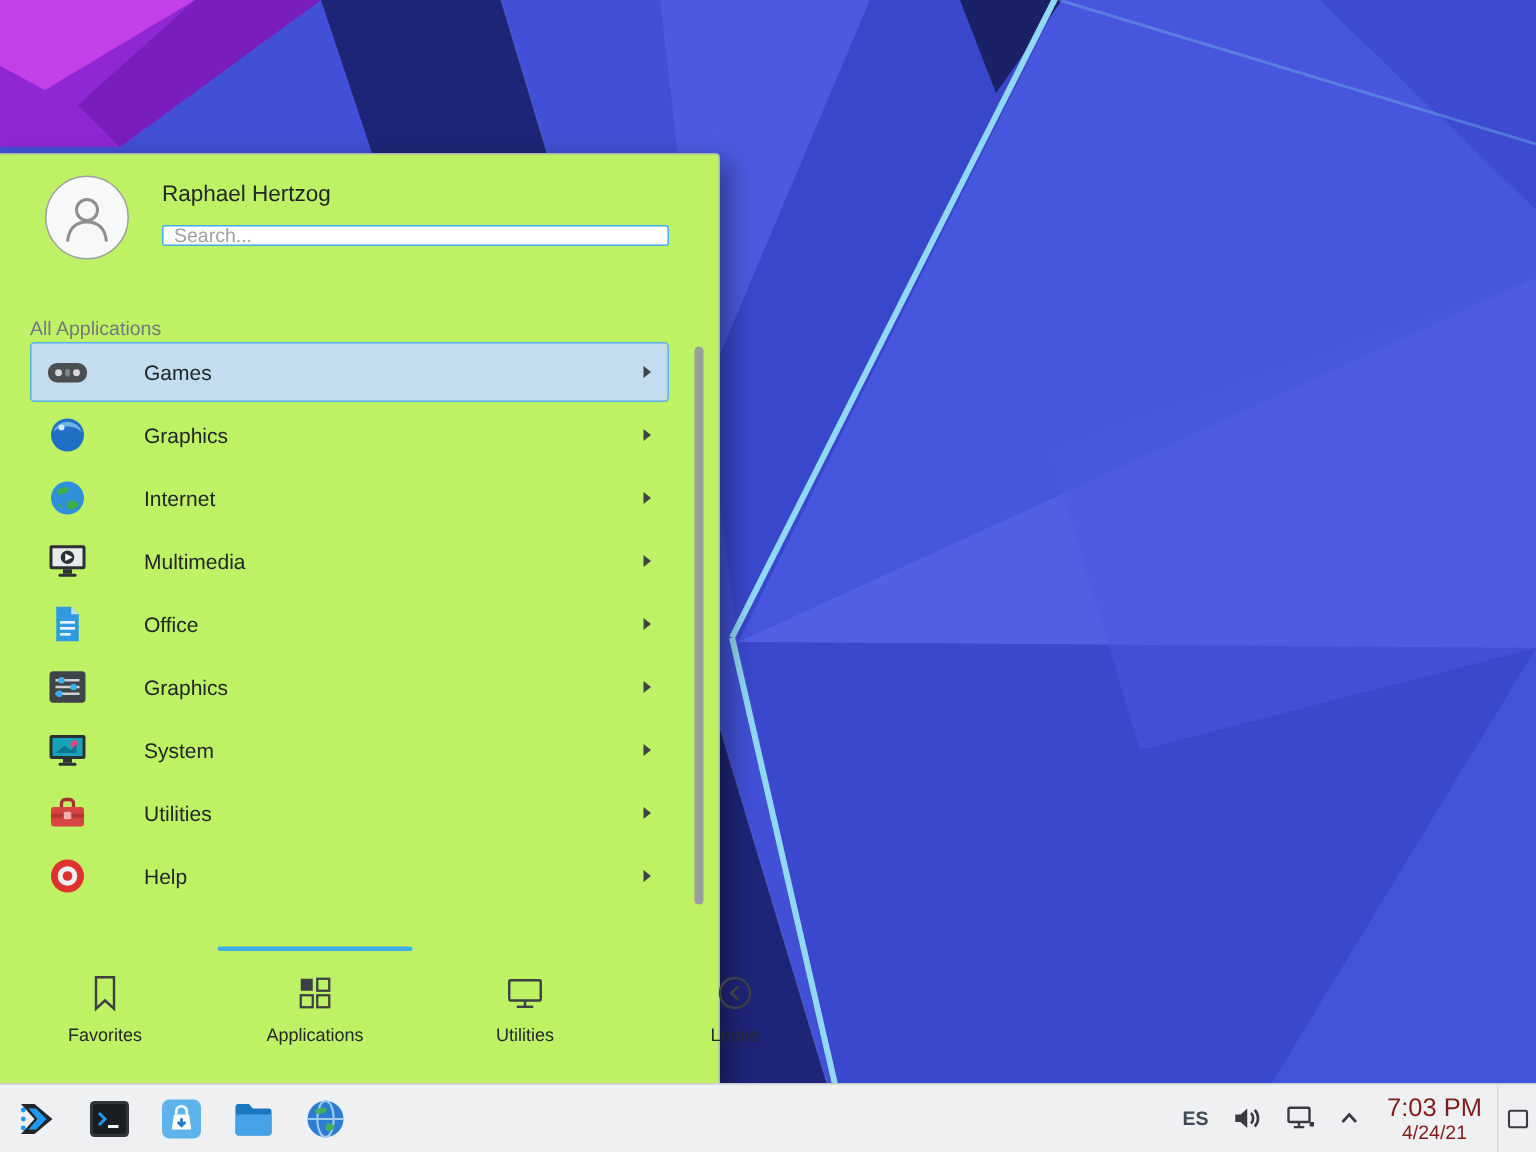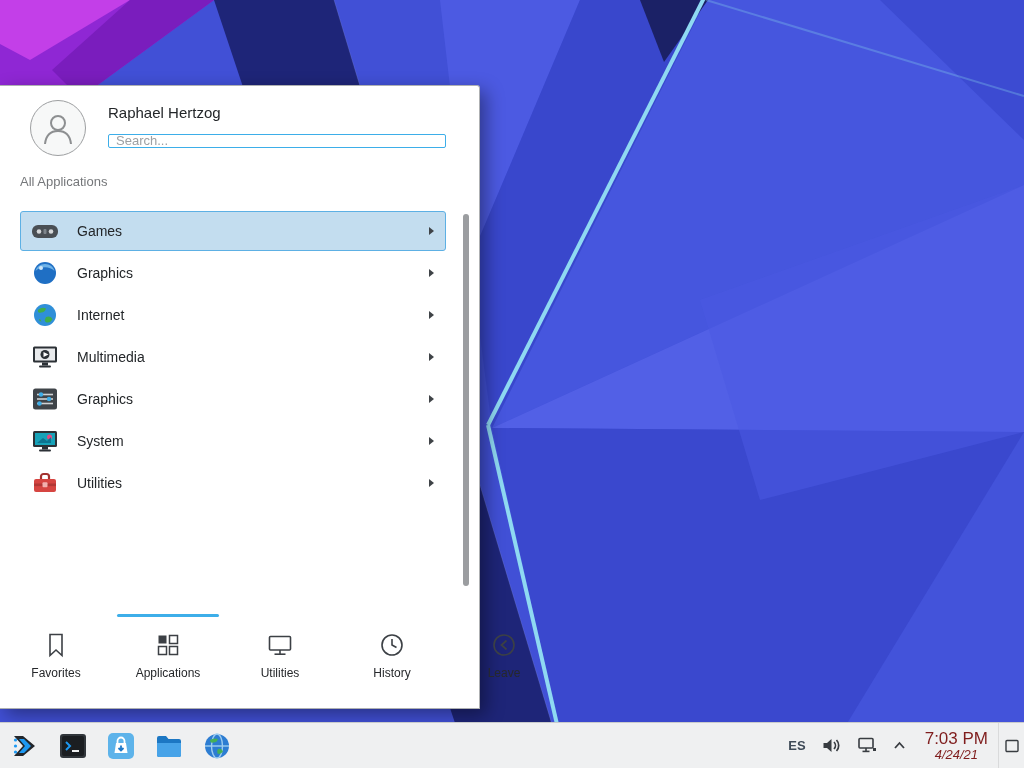--- a/index.html
+++ b/index.html
@@ -35,8 +35,8 @@
   .showdesk svg{width:16px;height:16px;}
   
   #menu{
-    position:absolute;left:0;top:85px;width:480px;height:624px;
-    background:#ffffff;border:1px solid #aeb0b2;border-left:none;box-sizing:border-box;
+    position:absolute;left:0;top:102px;width:480px;height:624px;
+    background:#bef264;border:1px solid #aeb0b2;border-left:none;box-sizing:border-box;
     border-top-right-radius:3px;
     box-shadow:6px 6px 18px rgba(0,0,0,.38);
     z-index:30;

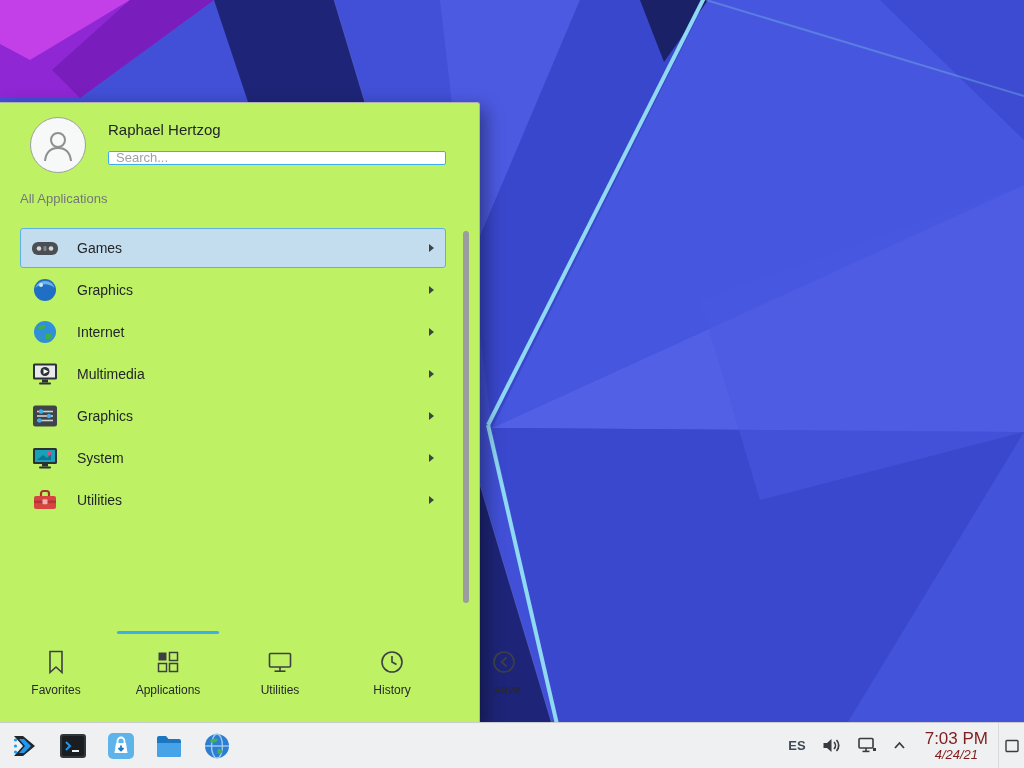--- a/index.html
+++ b/index.html
@@ -56,7 +56,7 @@
     font-size:13px;color:#232629;padding:0 7px;outline:none;
   }
   .searchbox::placeholder{color:#9ea0a3;}
-  .sectlabel{font-size:13px;color:#75777a;padding:8px 0 0 20px;}
+  .sectlabel{font-size:13px;color:#75777a;padding:8px 0 0 20px;margin-top:20px;}
   
   .clist{position:absolute;left:0;top:124px;width:480px;height:408px;overflow:hidden;}
   .row{position:relative;height:42px;display:flex;align-items:center;cursor:pointer;}

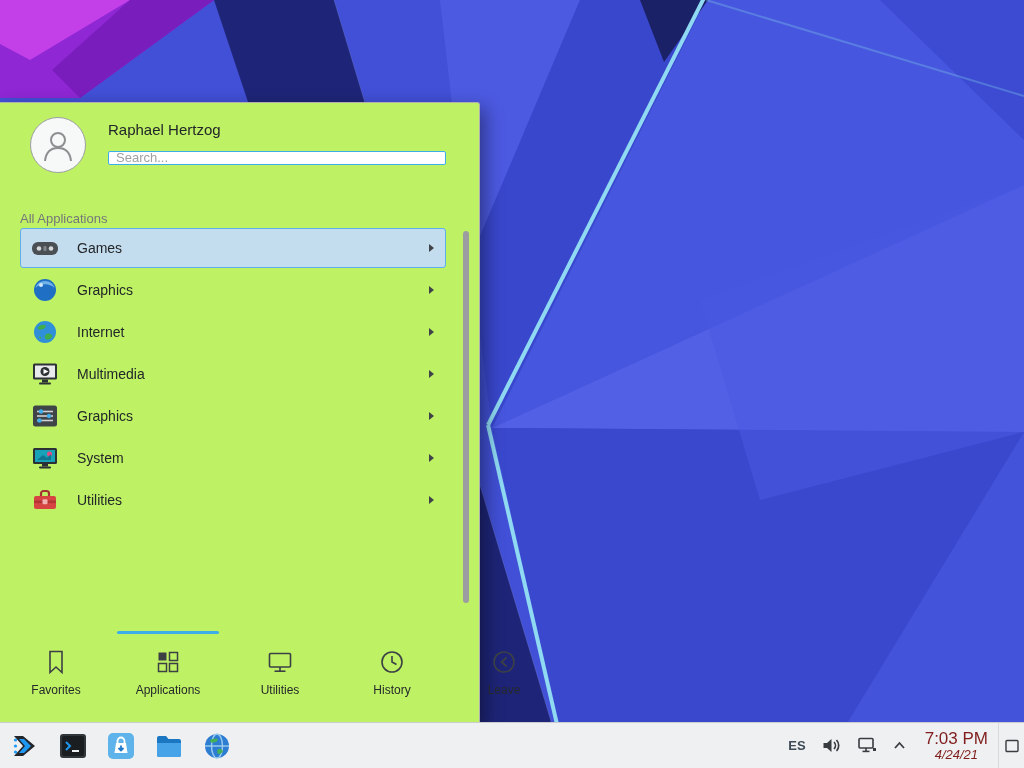--- a/index.html
+++ b/index.html
@@ -59,7 +59,7 @@
   .sectlabel{font-size:13px;color:#75777a;padding:8px 0 0 20px;margin-top:20px;}
   
   .clist{position:absolute;left:0;top:124px;width:480px;height:408px;overflow:hidden;}
-  .row{position:relative;height:42px;display:flex;align-items:center;cursor:pointer;}
+  .row{position:relative;height:42px;display:flex;align-items:center;cursor:pointer;gap:19px;}
   .row .hl{display:none;}
   .row.selected .hl{
     display:block;position:absolute;left:20px;right:34px;top:1px;bottom:1px;

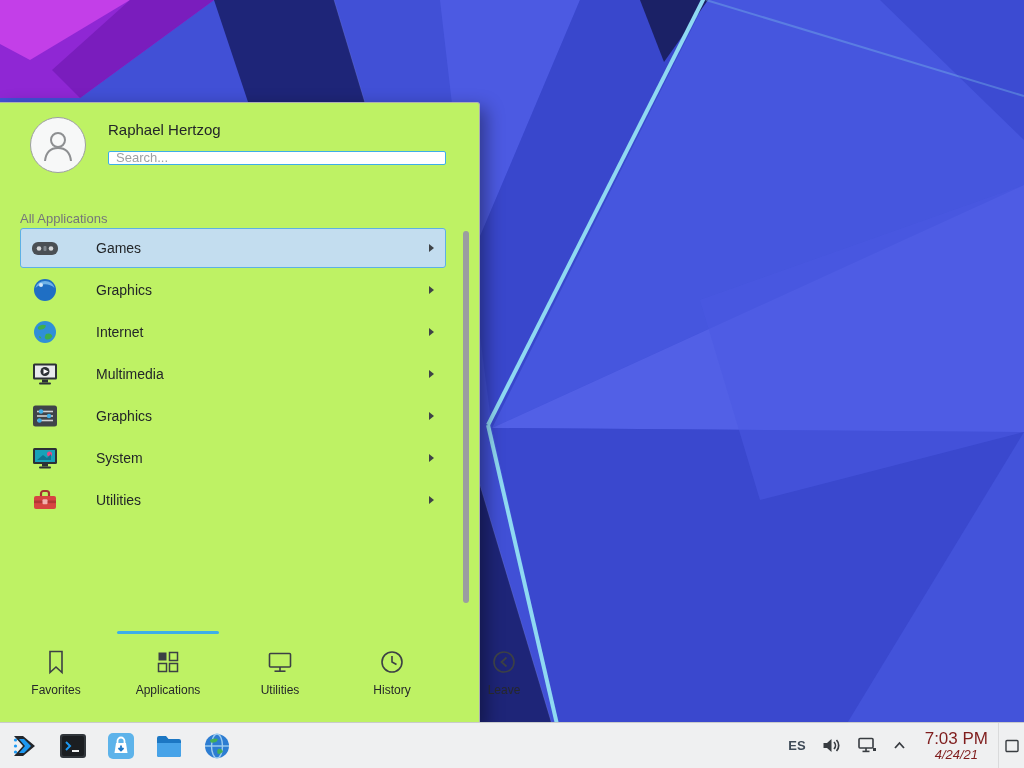--- a/index.html
+++ b/index.html
@@ -189,6 +189,20 @@
       <span class="arrow"></span>
     </div>
 
+    <div class="row">
+
+      <span class="cicon">
+        <svg viewBox="0 0 28 28">
+            <path d="M6.5,2.5 h10 l5,5 v18 h-15 z" fill="#2e9ae0"></path>
+            <path d="M16.5,2.5 l5,5 h-5 z" fill="#bfe0f5"></path>
+            <rect x="9" y="12" width="10" height="1.8" fill="#e7f3fb"></rect>
+            <rect x="9" y="16" width="10" height="1.8" fill="#e7f3fb"></rect>
+            <rect x="9" y="20" width="7" height="1.8" fill="#e7f3fb"></rect>
+          </svg>
+      </span>
+      <span class="clabel">Office</span>
+      <span class="arrow"></span>
+    </div>
 
 
     <div class="row">

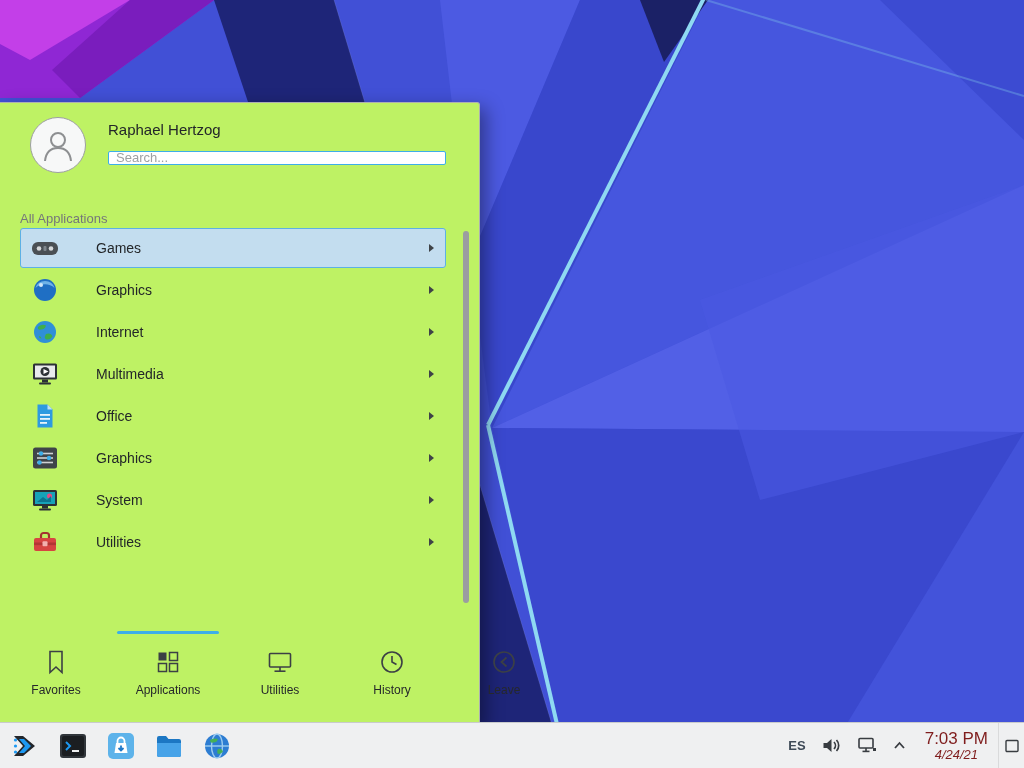--- a/index.html
+++ b/index.html
@@ -252,6 +252,18 @@
       <span class="arrow"></span>
     </div>
 
+    <div class="row">
+
+      <span class="cicon">
+        <svg viewBox="0 0 28 28">
+            <circle cx="14" cy="14" r="11" fill="#e03131"></circle>
+            <circle cx="14" cy="14" r="6.5" fill="#eef0f1"></circle>
+            <circle cx="14" cy="14" r="3.2" fill="#e03131"></circle>
+          </svg>
+      </span>
+      <span class="clabel">Help</span>
+      <span class="arrow"></span>
+    </div>
 
   </div>
 

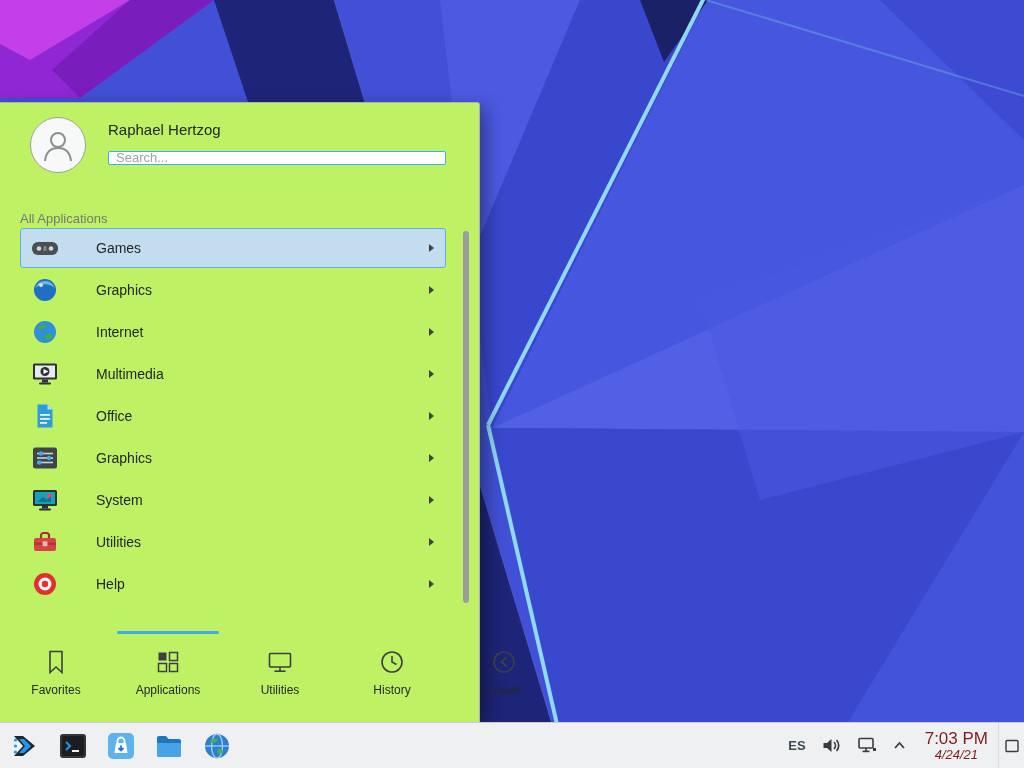--- a/index.html
+++ b/index.html
@@ -306,16 +306,6 @@
       <span class="tlabel">Utilities</span>
     </div>
 
-    <div class="tab">
-
-      <span class="ticon">
-        <svg viewBox="0 0 28 28">
-            <circle cx="14" cy="14" r="10" fill="none" stroke="#3c4045" stroke-width="1.6"></circle>
-            <path d="M14,8 v6 l4.5,2.5" fill="none" stroke="#3c4045" stroke-width="1.6"></path>
-          </svg>
-      </span>
-      <span class="tlabel">History</span>
-    </div>
 
     <div class="tab">
 

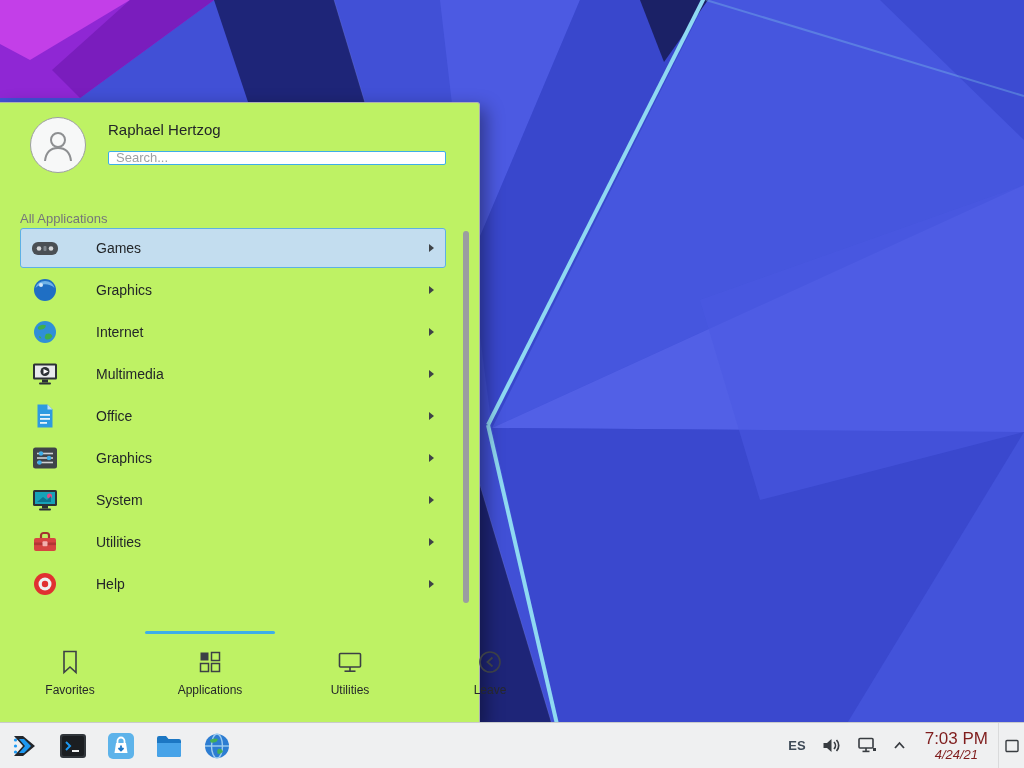--- a/index.html
+++ b/index.html
@@ -27,7 +27,7 @@
   .caret svg{width:13px;height:13px;display:block;}
   .clock{text-align:center;color:#7f1d1d;line-height:1.12;cursor:default;margin-left:4px;}
   .clock .time{font-size:17px;}
-  .clock .date{font-size:13px;font-style:italic;}
+  .clock .date{font-size:13px;}
   .showdesk{
     width:26px;height:46px;border-left:1px solid #d9dadb;box-sizing:border-box;
     display:flex;align-items:center;justify-content:center;cursor:pointer;

